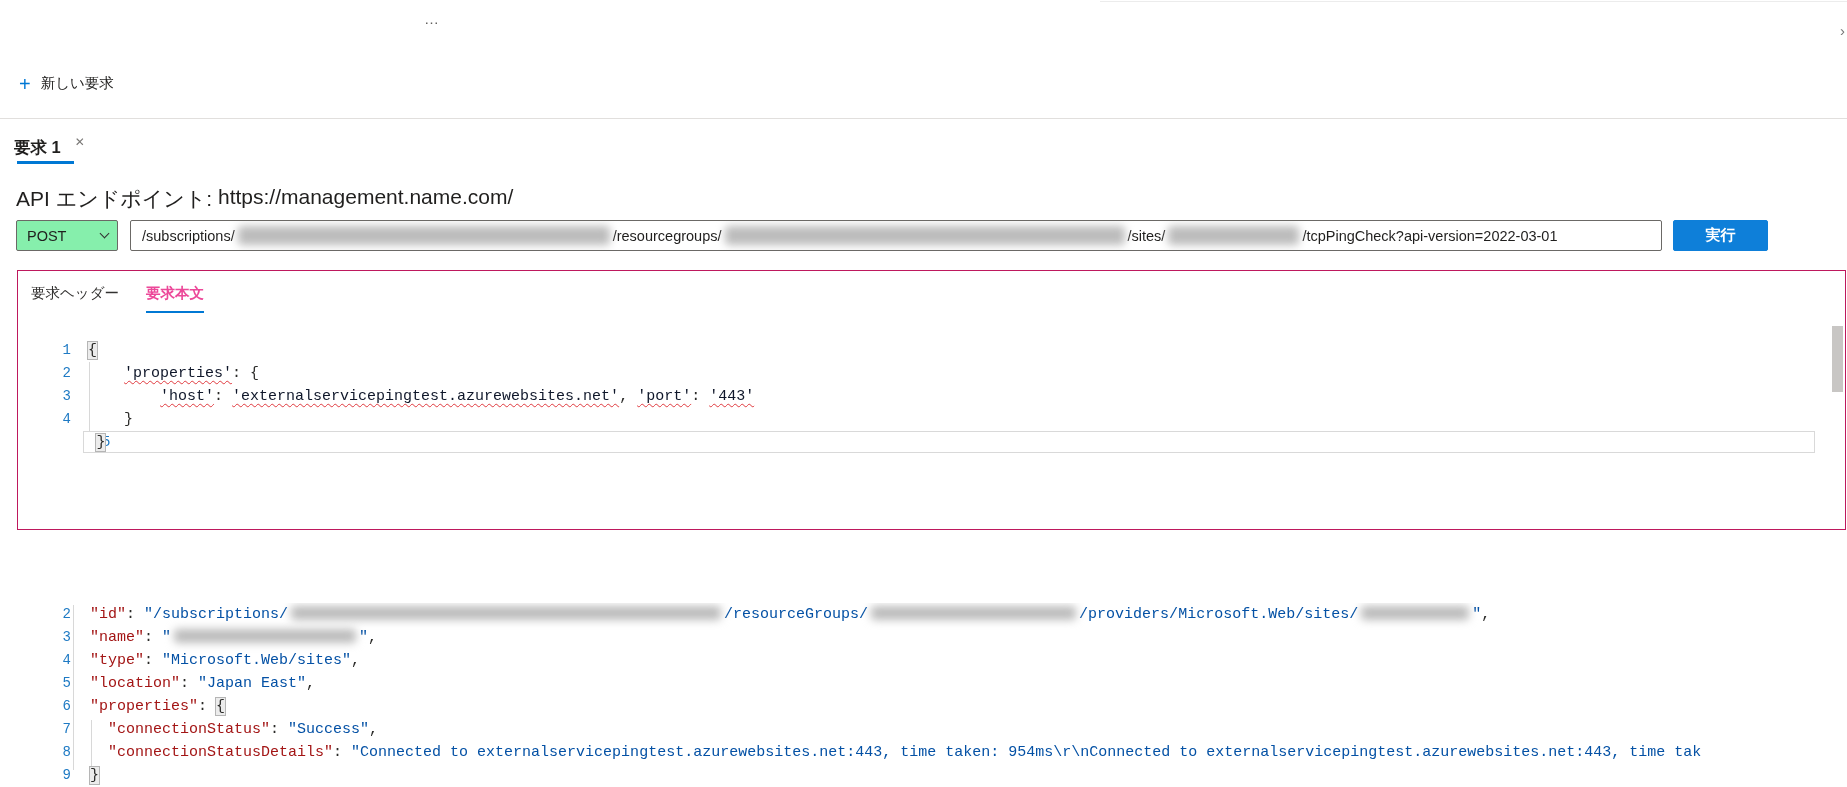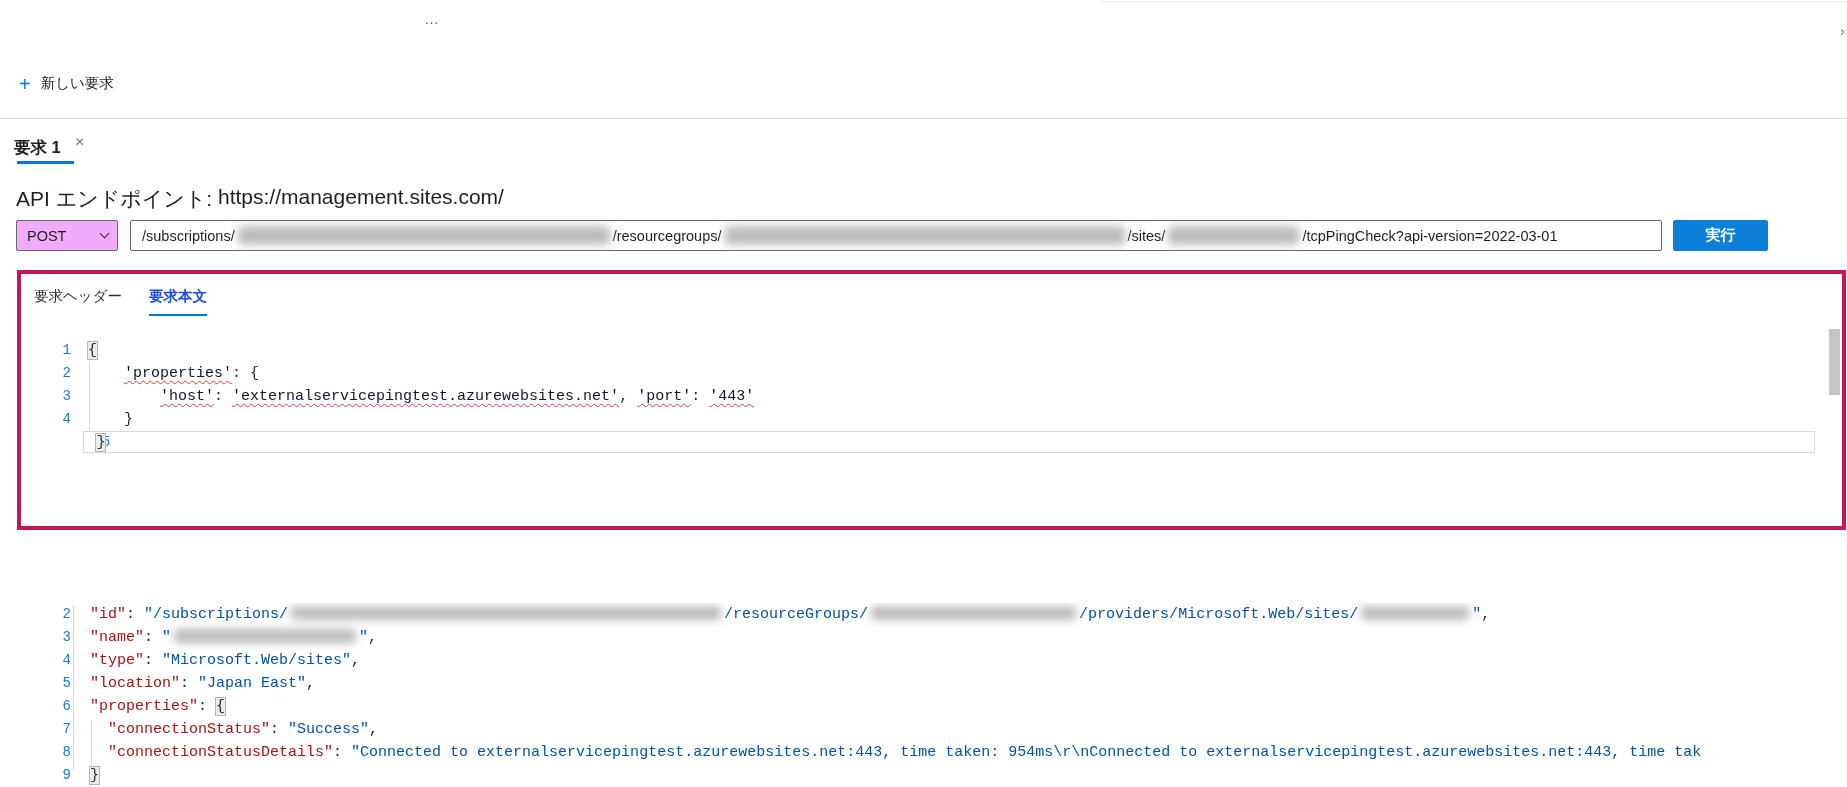--- a/index.html
+++ b/index.html
@@ -92,7 +92,7 @@
 
   <div class="endpoint-line">
     <span>API エンドポイント:</span>
-    <span>https://management.sites.com/</span>
+    <span>https://management.name.com/</span>
   </div>
 
   <div class="method-select">

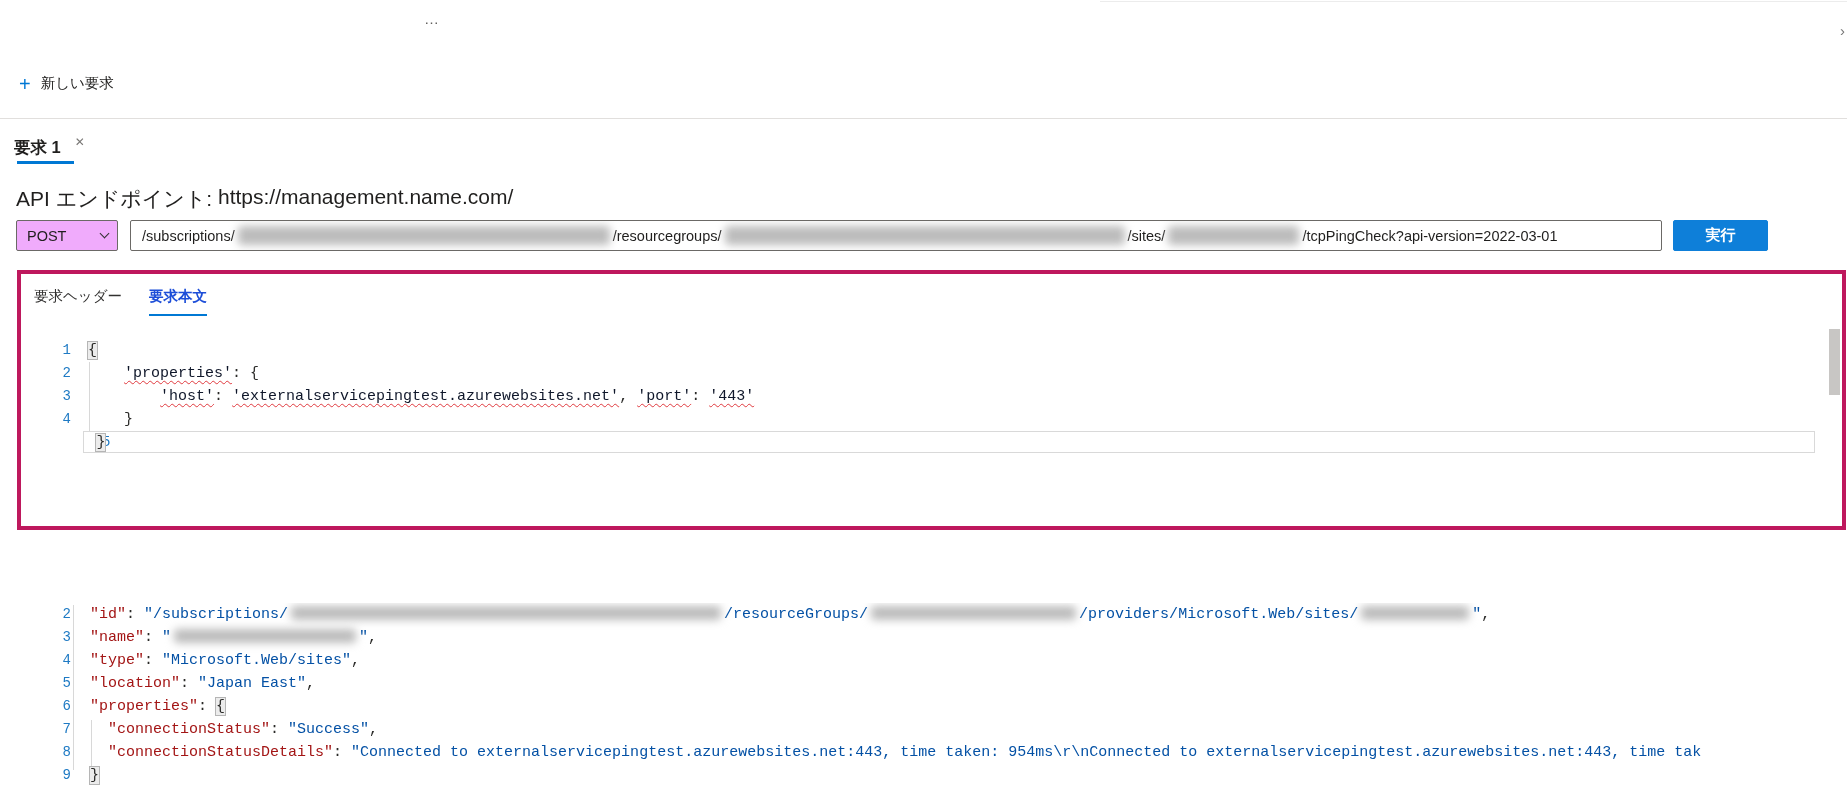--- a/index.html
+++ b/index.html
@@ -24,7 +24,7 @@
 
   .endpoint-line { position:absolute; left:16px; top:185px; font-size:21px; display:flex; gap:6px; }
 
-  .method-select { position:absolute; left:16px; top:220px; width:102px; height:31px; border:1px solid #6b6966; border-radius:2px; display:flex; align-items:center; justify-content:space-between; padding:0 9px 0 10px; font-size:14.5px; cursor:pointer; background:#f0abfc; }
+  .method-select { position:absolute; left:16px; top:220px; width:102px; height:31px; border:1px solid #6b6966; border-radius:2px; display:flex; align-items:center; justify-content:space-between; padding:0 9px 0 10px; font-size:14.5px; cursor:pointer; background:#86efac; }
   .caret { width:7px; height:7px; border-right:1.6px solid #323130; border-bottom:1.6px solid #323130; transform:rotate(45deg); margin-top:-4px; }
   .url-input { position:absolute; left:130px; top:220px; width:1532px; height:31px; border:1px solid #6b6966; border-radius:2px; background:#fff; display:flex; align-items:center; padding:0 11px; font-size:14.5px; white-space:pre; overflow:hidden; }
   .execute-btn { position:absolute; left:1673px; top:220px; width:95px; height:31px; background:#0e7fd9; border:1px solid #0e7fd9; border-radius:2px; color:#fff; font-size:15px; font-weight:600; display:flex; align-items:center; justify-content:center; cursor:pointer; }

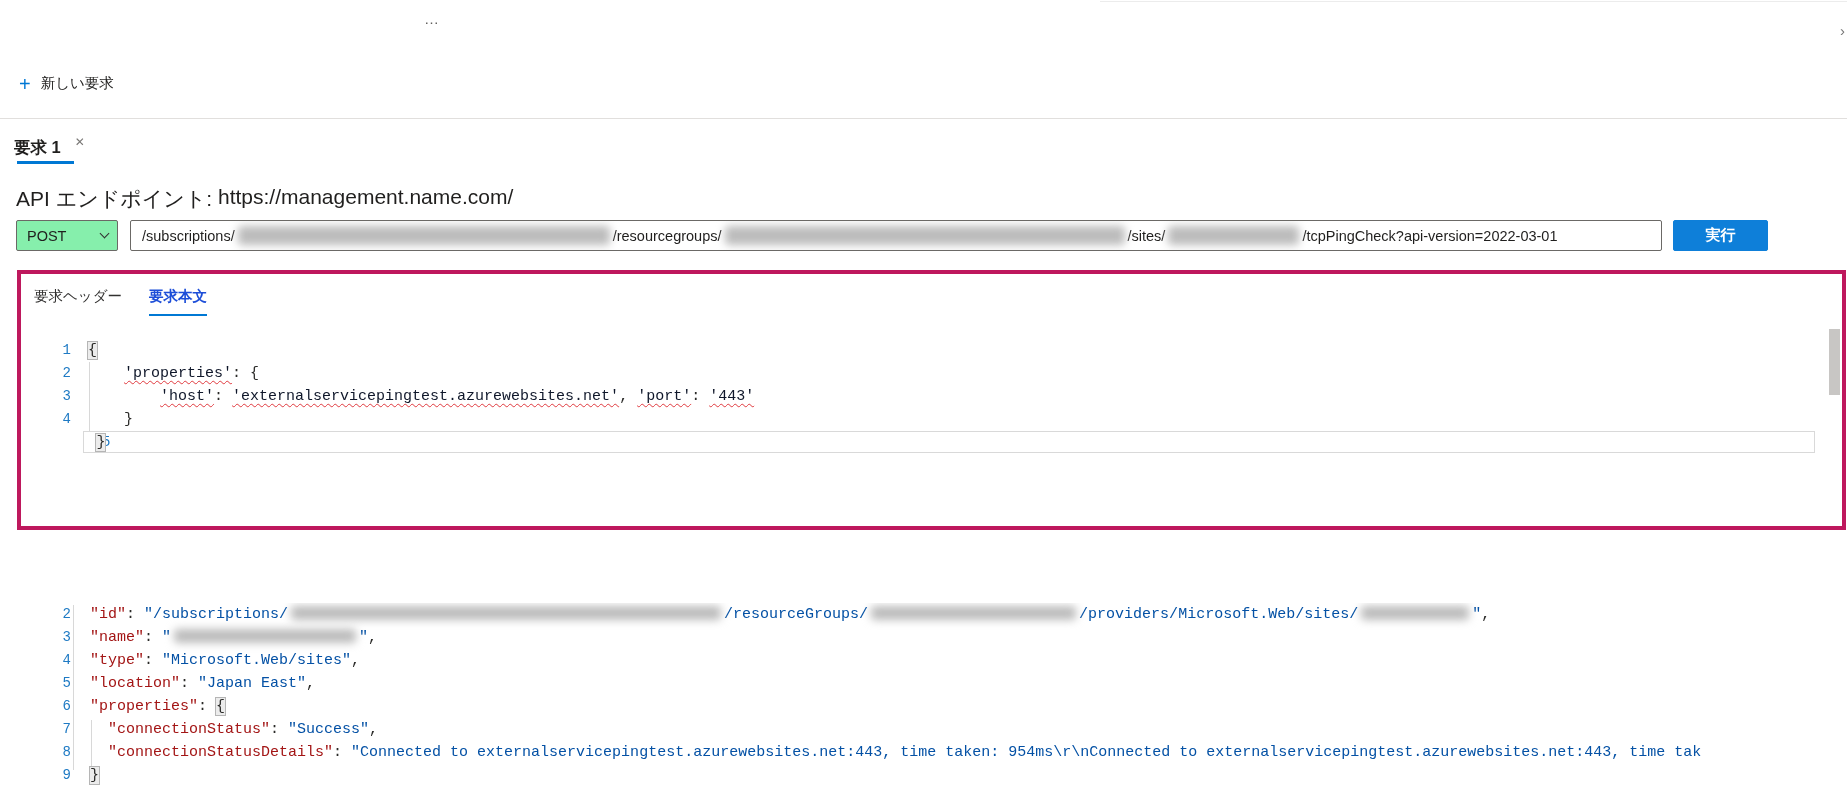--- a/index.html
+++ b/index.html
@@ -29,7 +29,7 @@
   .url-input { position:absolute; left:130px; top:220px; width:1532px; height:31px; border:1px solid #6b6966; border-radius:2px; background:#fff; display:flex; align-items:center; padding:0 11px; font-size:14.5px; white-space:pre; overflow:hidden; }
   .execute-btn { position:absolute; left:1673px; top:220px; width:95px; height:31px; background:#0e7fd9; border:1px solid #0e7fd9; border-radius:2px; color:#fff; font-size:15px; font-weight:600; display:flex; align-items:center; justify-content:center; cursor:pointer; }
 
-  .panel { position:absolute; left:17px; width:1829px; background:#fff; border:4px solid #be185d; }
+  .panel { position:absolute; left:17px; width:1829px; background:#fff; border:1px solid #be185d; }
   #request-panel  { top:270px; height:260px; }
   #response-panel { top:537px; height:250px; border-bottom:none; }
 

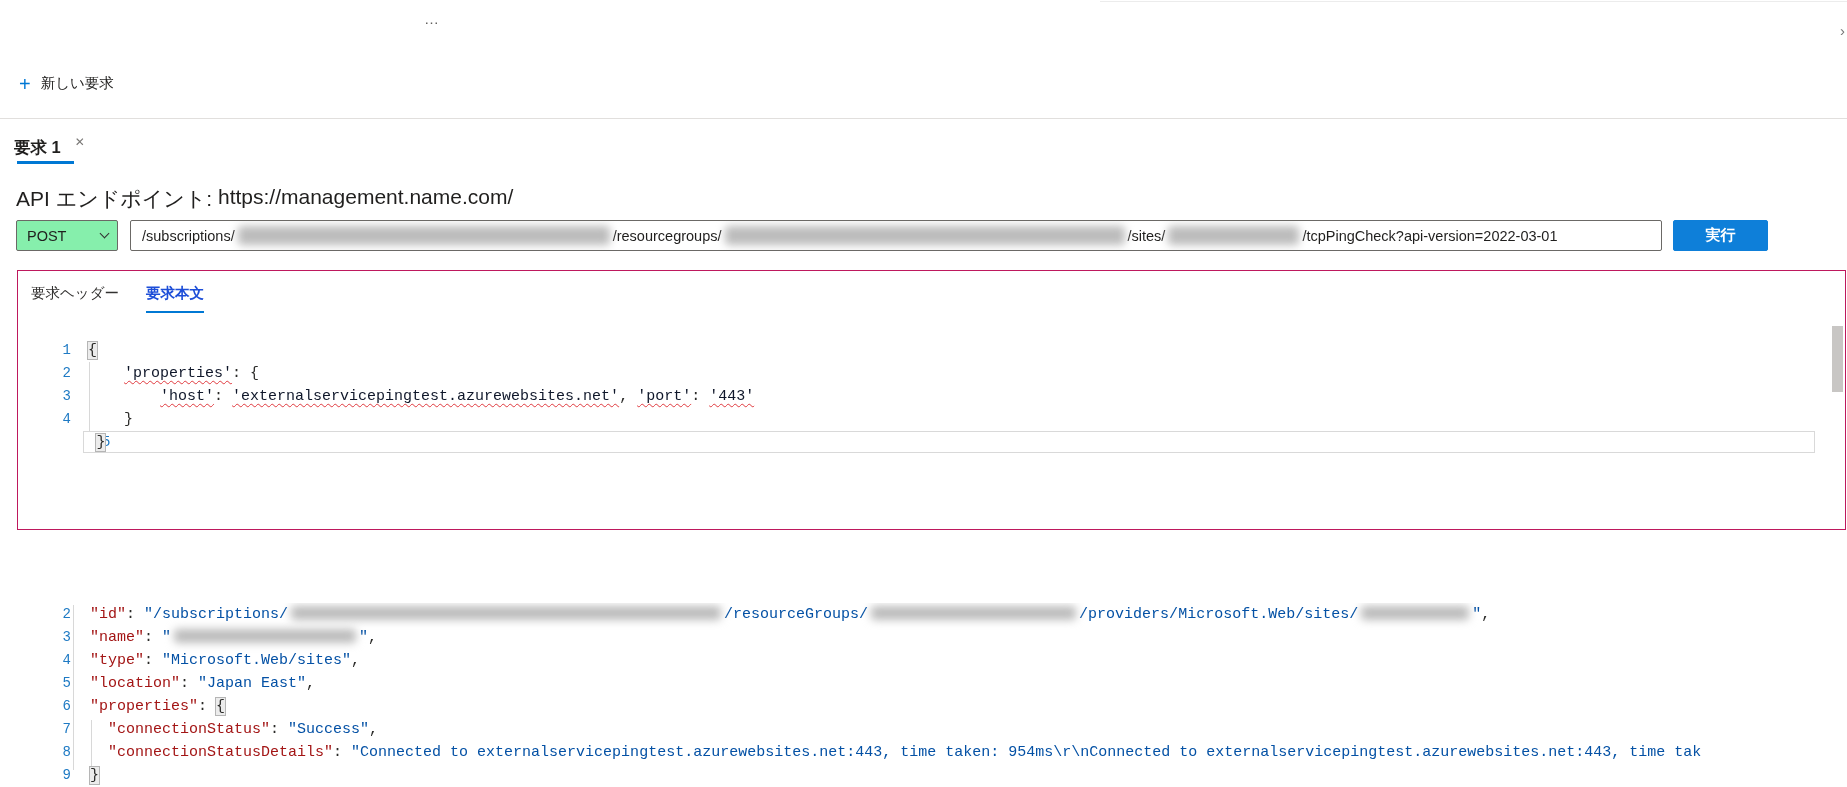--- a/index.html
+++ b/index.html
@@ -35,7 +35,7 @@
 
   .ptabs { position:absolute; top:13px; left:13px; display:flex; gap:27px; font-size:14.5px; color:#323130; }
   .ptab { padding-bottom:8px; border-bottom:2.5px solid transparent; cursor:pointer; }
-  .ptab.active { font-weight:700; color:#1d4ed8; border-bottom-color:#0078d4; }
+  .ptab.active { font-weight:700; color:#ec4899; border-bottom-color:#0078d4; }
 
   .status-row { position:absolute; right:46px; top:14px; display:flex; align-items:center; gap:7px; font-size:14.5px; font-weight:600; color:#201f1e; }
   .check-circle { width:17px; height:17px; border-radius:50%; background:#57a300; color:#fff; font-size:11px; font-weight:700; display:flex; align-items:center; justify-content:center; }

